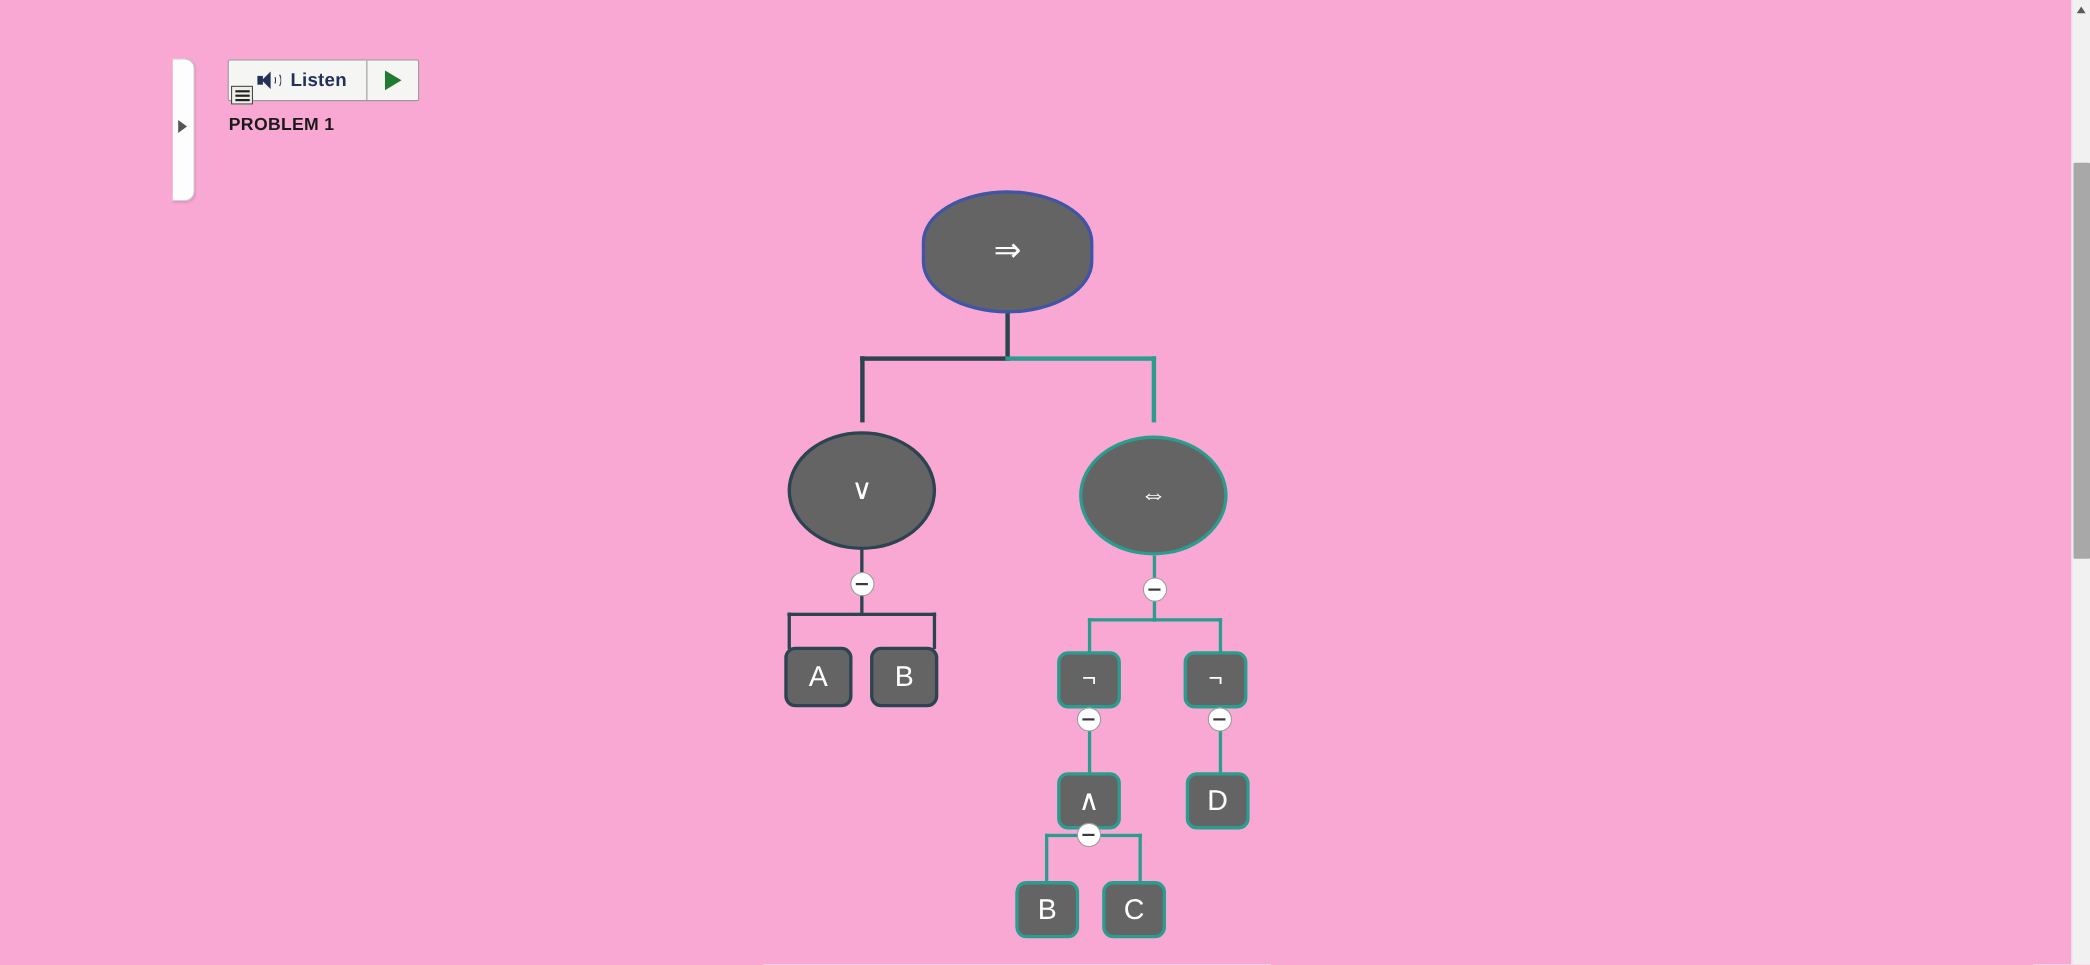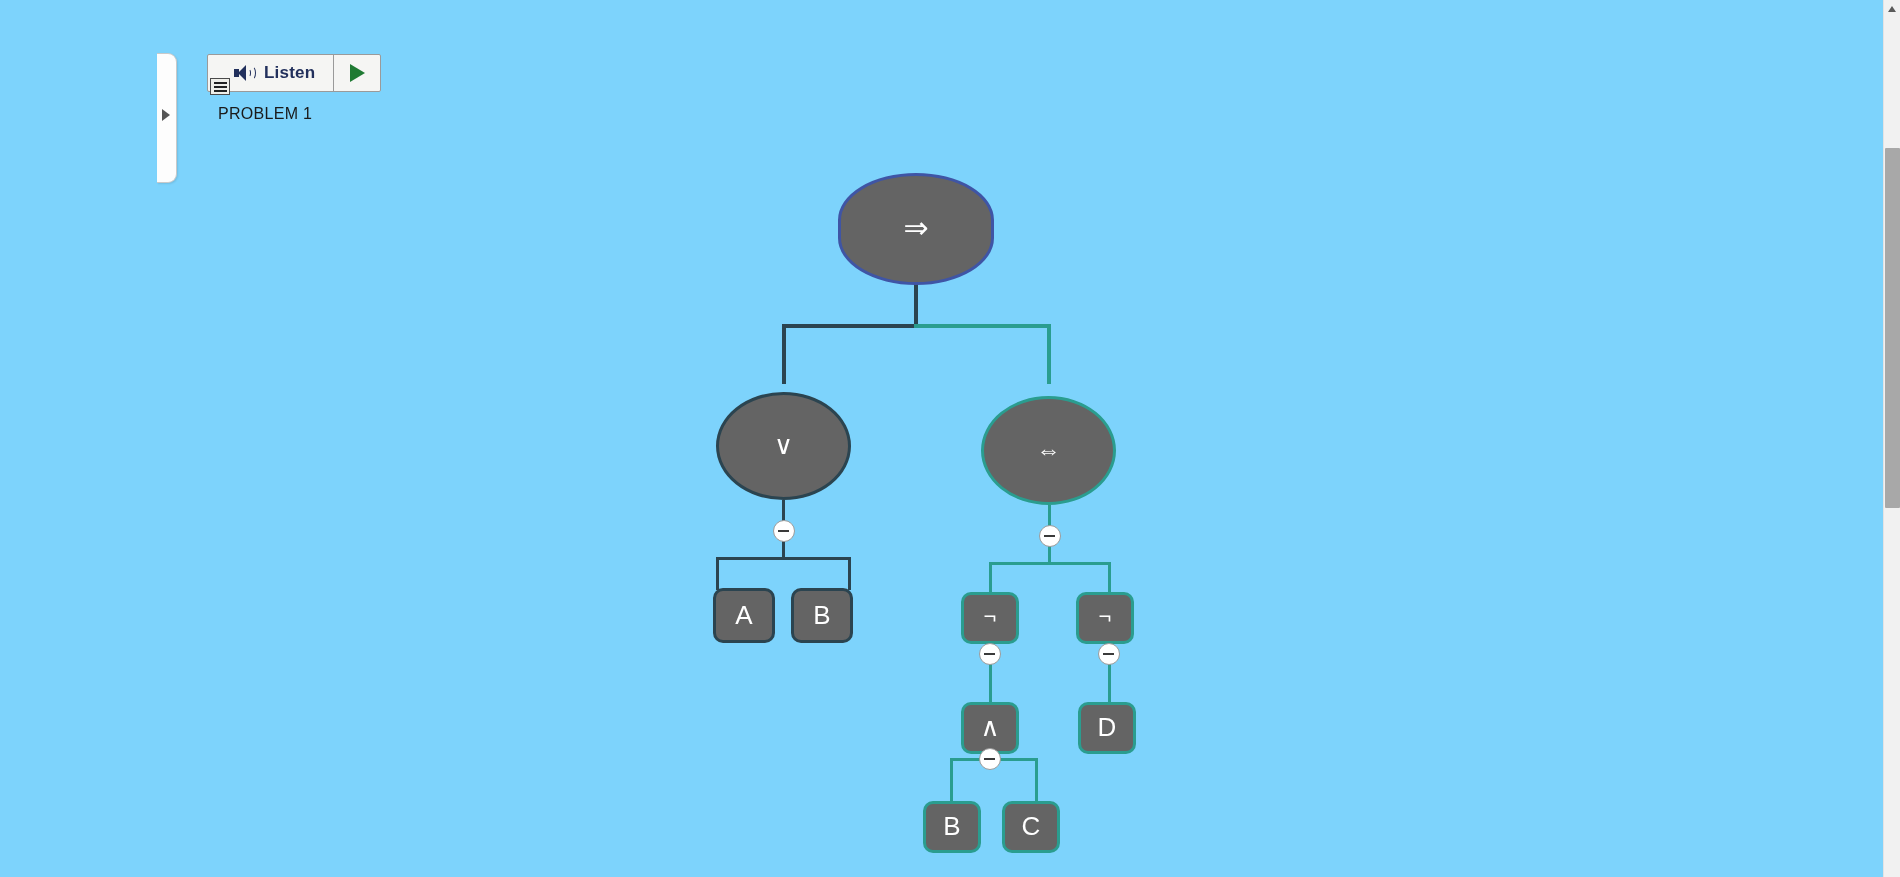--- a/index.html
+++ b/index.html
@@ -13,7 +13,7 @@
   #page {
     position: relative;
     width: 1900px; height: 877px;
-    background: #7dd3fc;
+    background: #f9a8d4;
   }
 
   

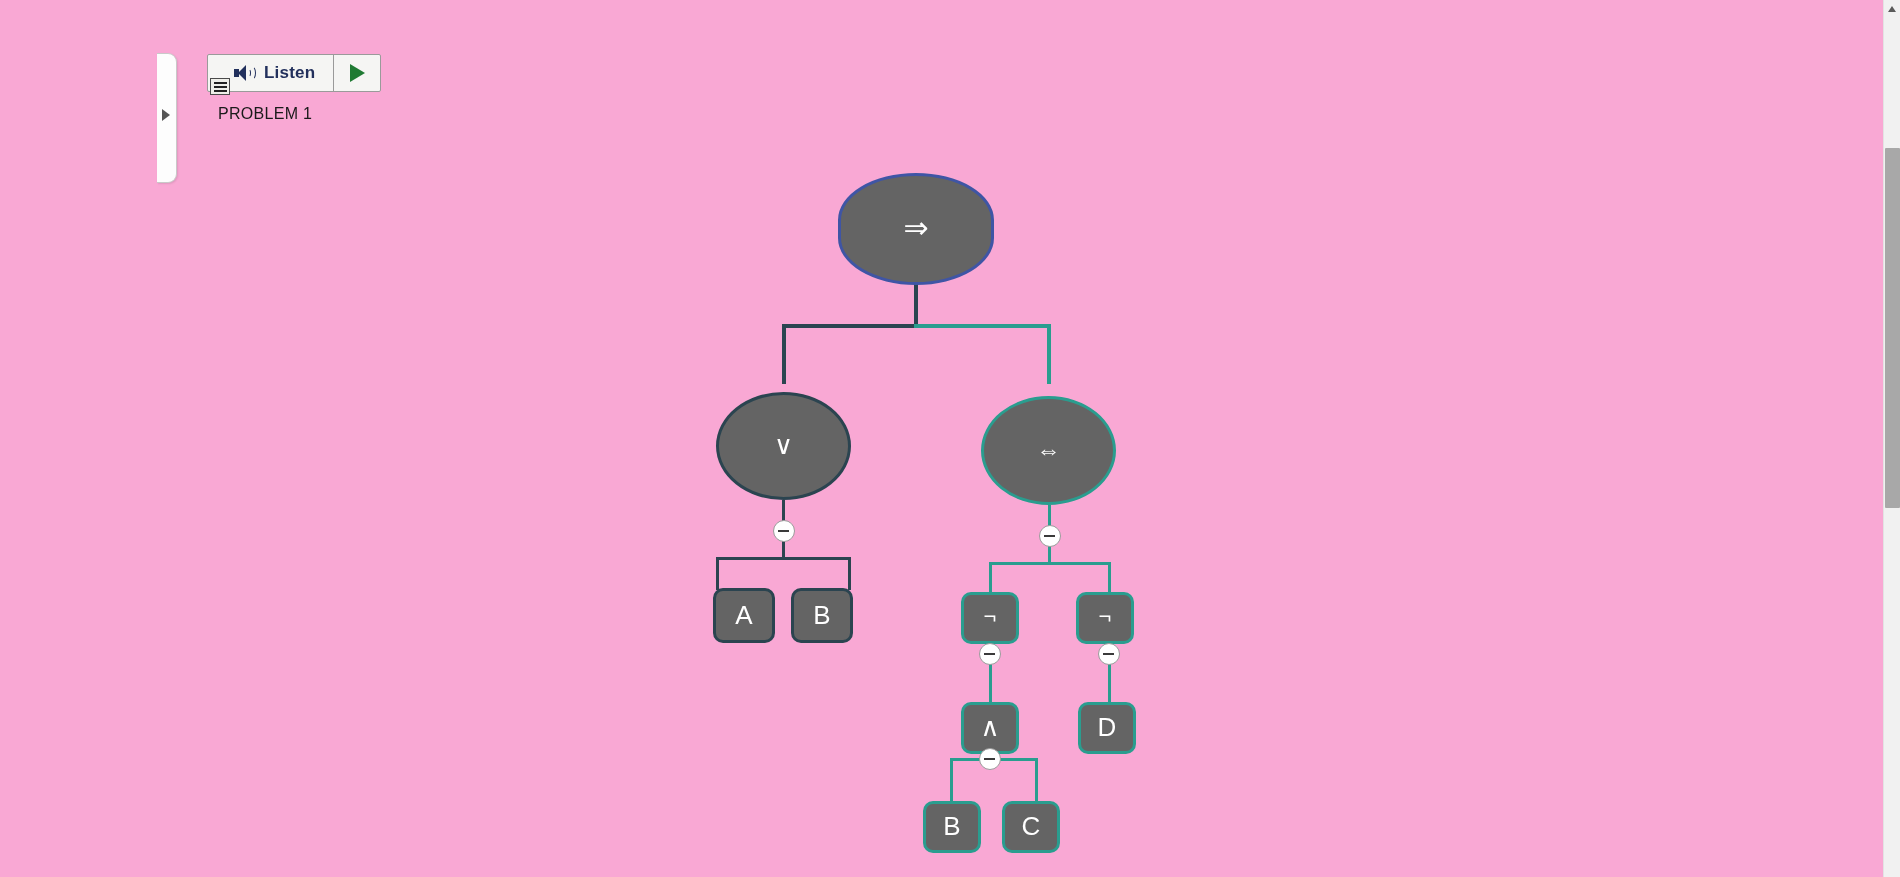--- a/index.html
+++ b/index.html
@@ -114,8 +114,8 @@
   
   .problem-title {
     position: absolute;
-    left: 218px; top: 105px;
-    font-size: 16px; font-weight: normal;
+    left: 208px; top: 105px;
+    font-size: 16px; font-weight: bold;
     color: #1a1a1a;
     letter-spacing: .3px;
   }

